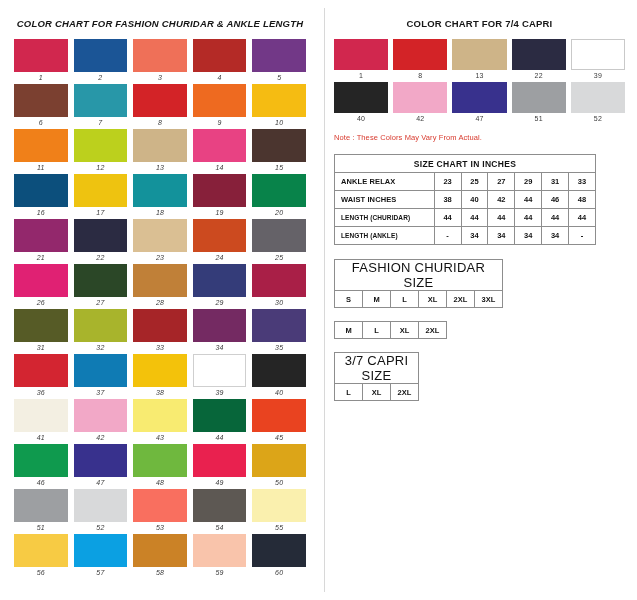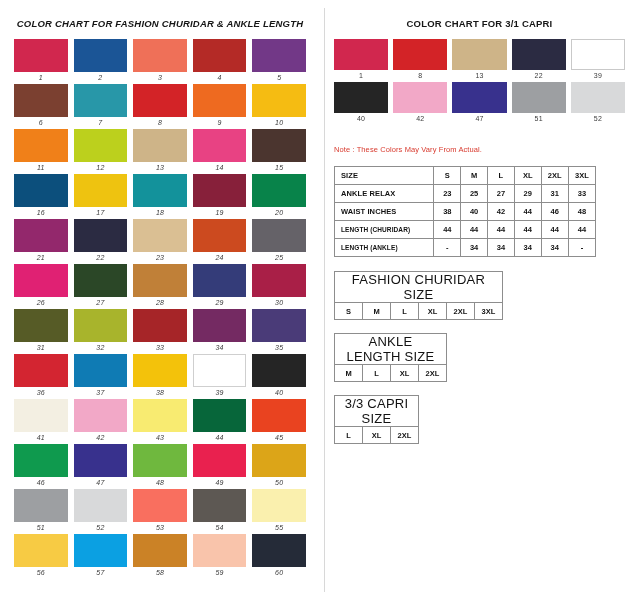--- a/index.html
+++ b/index.html
@@ -419,7 +419,7 @@
   <div class="divider"></div>
 
   <div class="right-panel">
-    <div class="panel-title">COLOR CHART FOR 3/1 CAPRI</div>
+    <div class="panel-title">COLOR CHART FOR 7/4 CAPRI</div>
     <div class="capri-grid" id="right-grid">
         <div class="swatch-cell">
           <div class="capri-swatch" style="background: rgb(209, 39, 78);"></div>

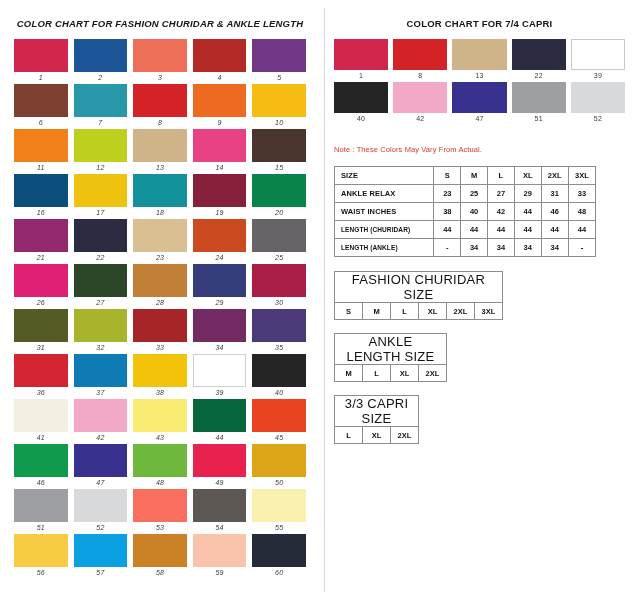--- a/index.html
+++ b/index.html
@@ -103,7 +103,7 @@
   .note {
     font-size: 7.5px;
     color: #d83a2e;
-    margin-top: 20px;
+    margin-top: 8px;
     margin-bottom: 12px;
     letter-spacing: 0.1px;
   }

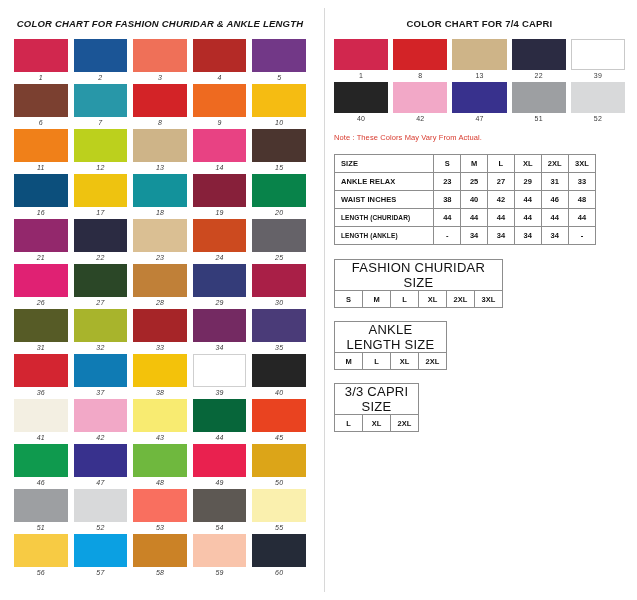--- a/index.html
+++ b/index.html
@@ -466,6 +466,9 @@
 
     <table class="grid-table" id="size-chart-table">
       <tbody id="size-chart-body">
+          <tr>
+            <td colspan="7" class="sc-title">SIZE CHART IN INCHES</td>
+          </tr>
           <tr>
             <td class="sc-rowlabel">SIZE</td>
             <td class="sc-cell">S</td>

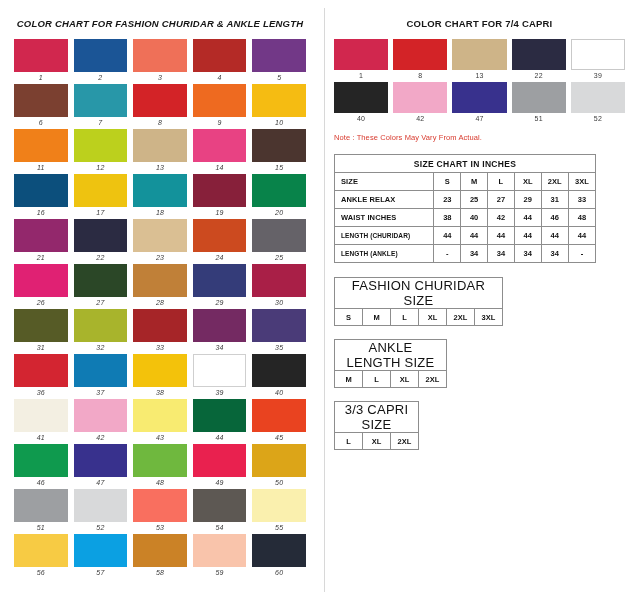--- a/index.html
+++ b/index.html
@@ -468,15 +468,6 @@
       <tbody id="size-chart-body">
           <tr>
             <td colspan="7" class="sc-title">SIZE CHART IN INCHES</td>
-          </tr>
-          <tr>
-            <td class="sc-rowlabel">SIZE</td>
-            <td class="sc-cell">S</td>
-            <td class="sc-cell">M</td>
-            <td class="sc-cell">L</td>
-            <td class="sc-cell">XL</td>
-            <td class="sc-cell">2XL</td>
-            <td class="sc-cell">3XL</td>
           </tr>
           <tr>
             <td class="sc-rowlabel">ANKLE RELAX</td>

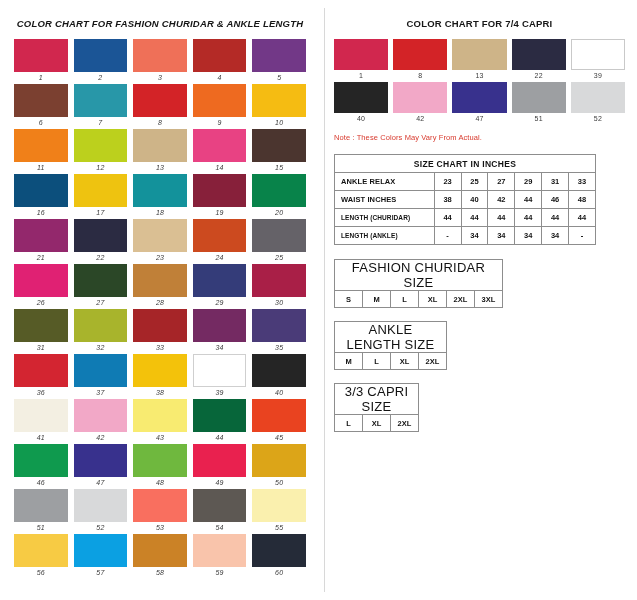--- a/index.html
+++ b/index.html
@@ -526,9 +526,6 @@
         </table>
         <table class="grid-table mini-table">
           <tbody>
-            <tr>
-              <td colspan="4" class="mini-title">ANKLE LENGTH SIZE</td>
-            </tr>
             <tr>
               <td class="mini-cell">M</td>
               <td class="mini-cell">L</td>

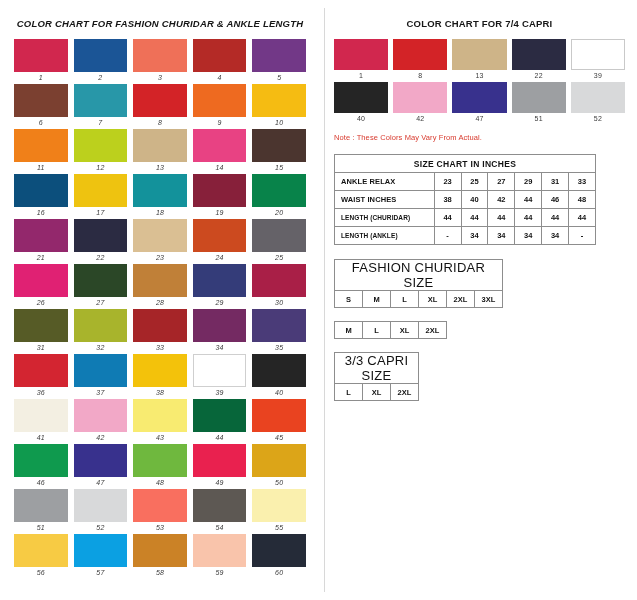--- a/index.html
+++ b/index.html
@@ -537,7 +537,7 @@
         <table class="grid-table mini-table">
           <tbody>
             <tr>
-              <td colspan="3" class="mini-title">3/3 CAPRI SIZE</td>
+              <td colspan="3" class="mini-title">3/7 CAPRI SIZE</td>
             </tr>
             <tr>
               <td class="mini-cell">L</td>

